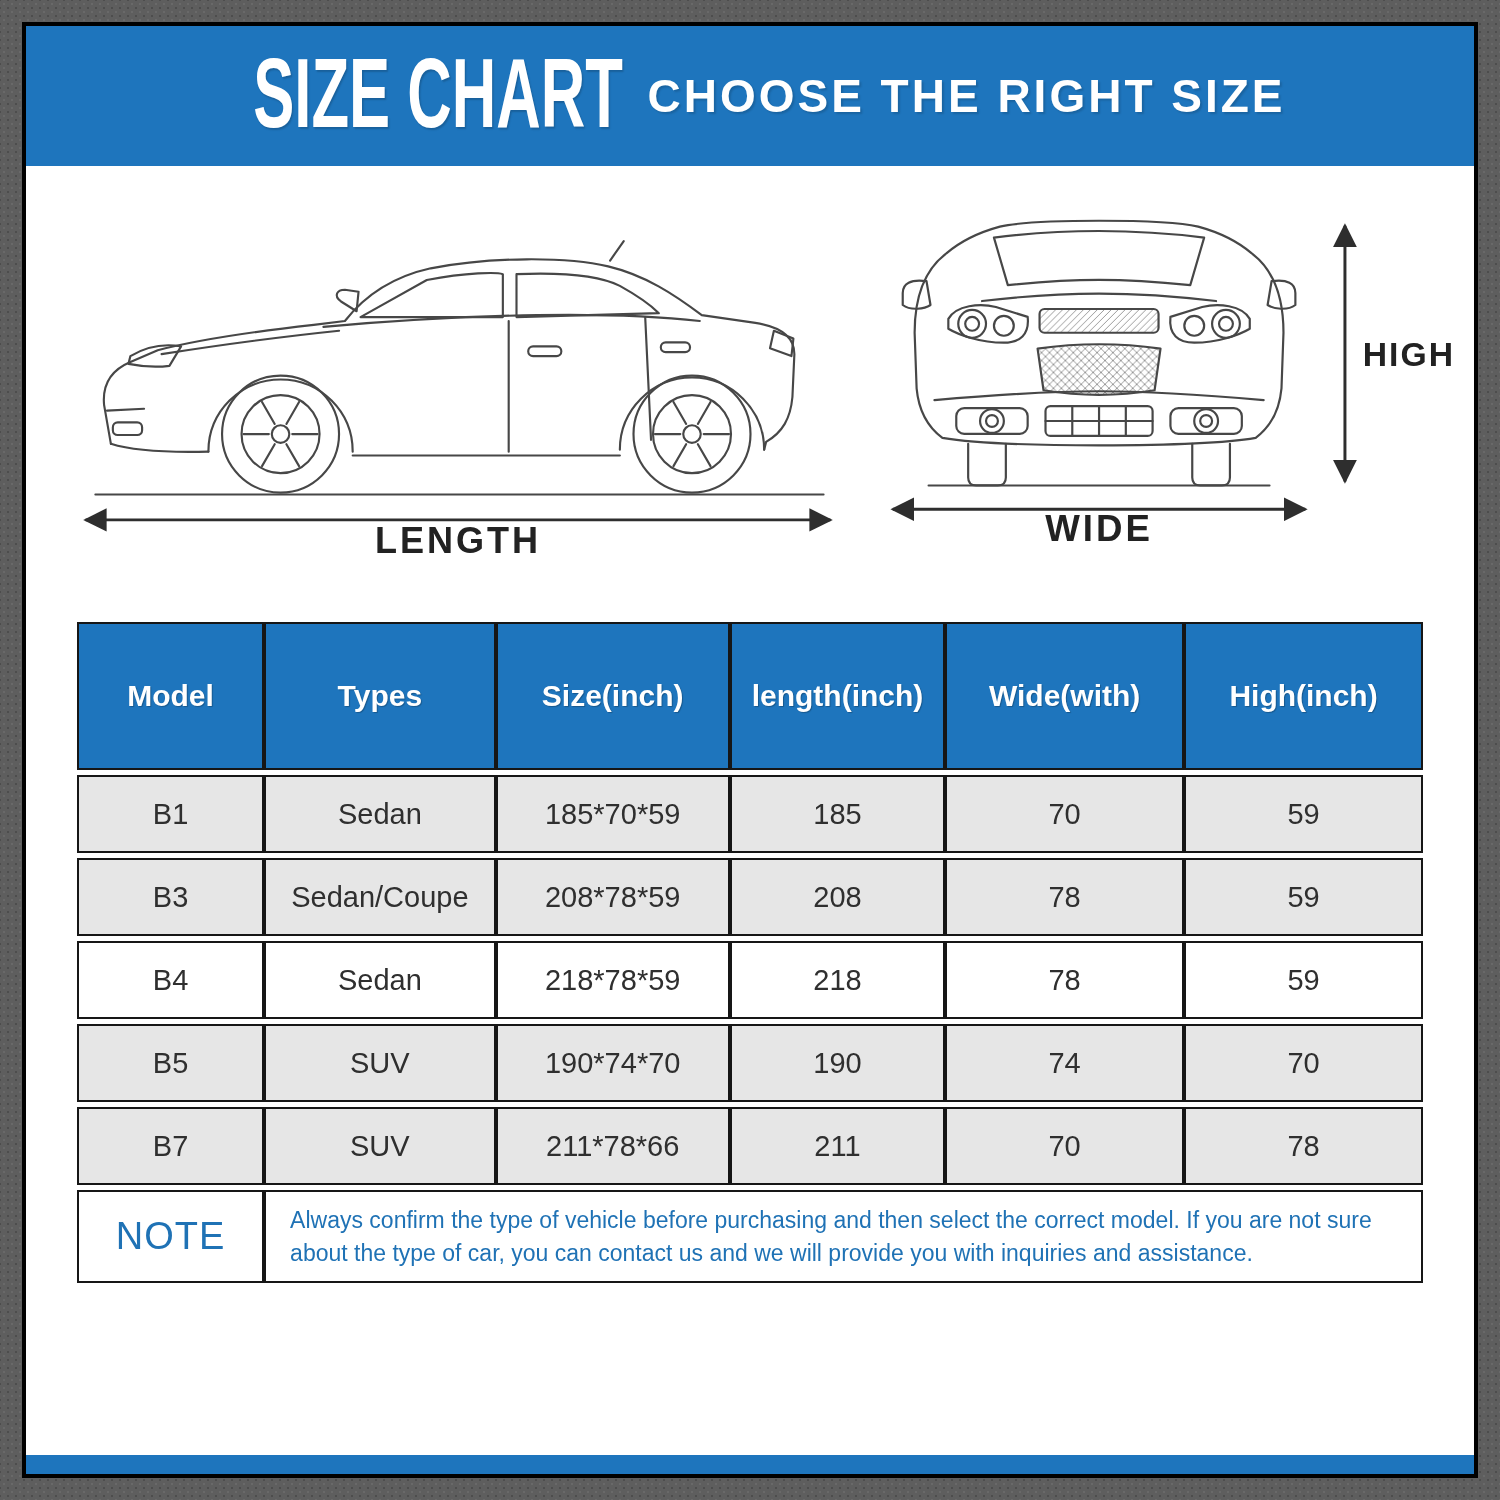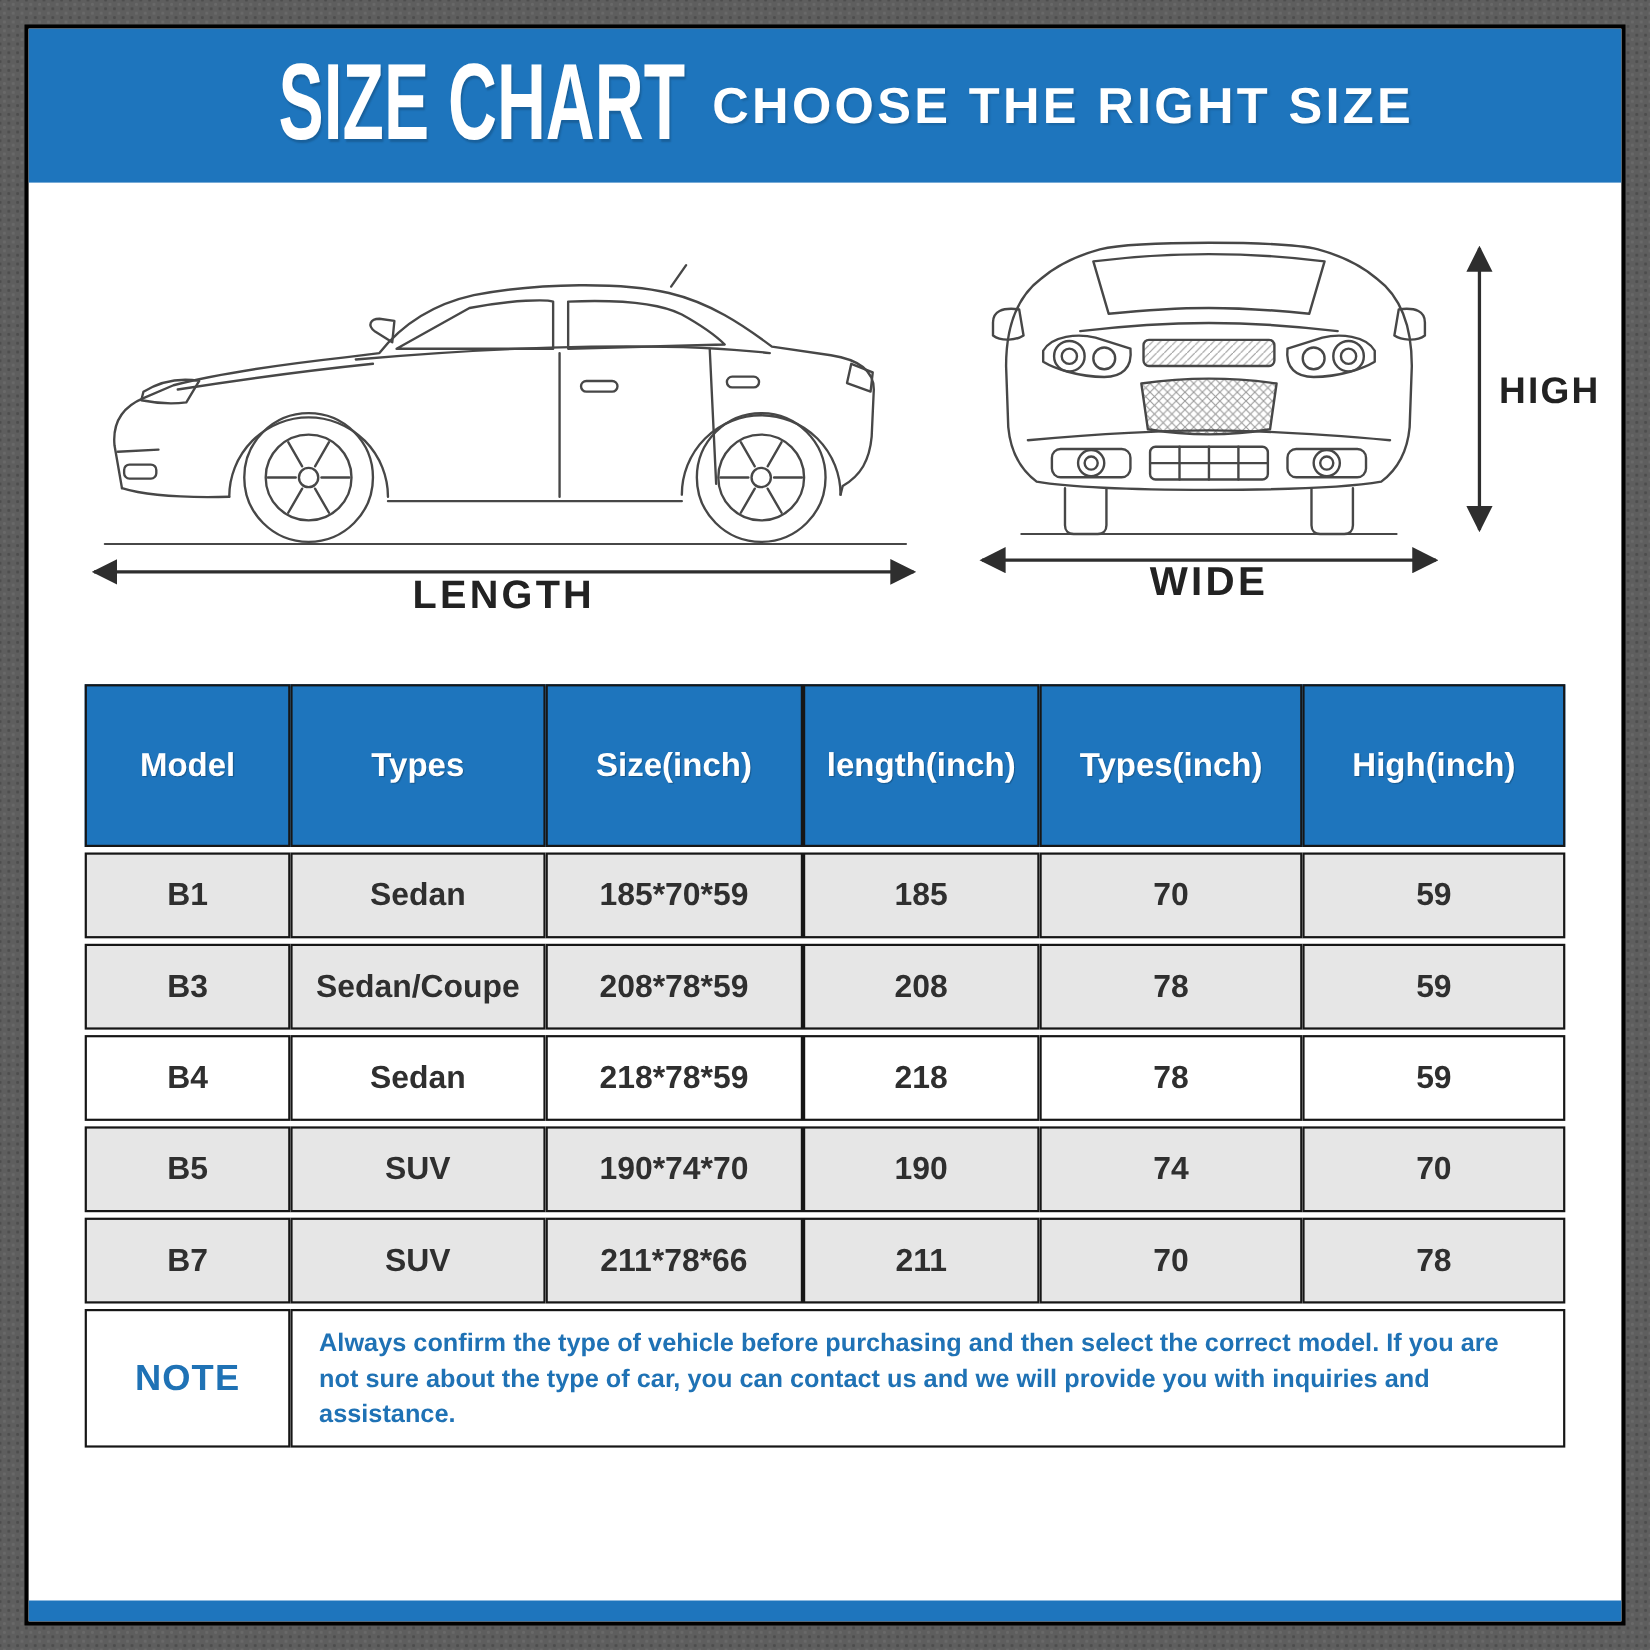--- a/index.html
+++ b/index.html
@@ -275,7 +275,7 @@
         <th>Types</th>
         <th>Size(inch)</th>
         <th>length(inch)</th>
-        <th>Types(inch)</th>
+        <th>Wide(with)</th>
         <th>High(inch)</th>
       </tr>
     </thead>

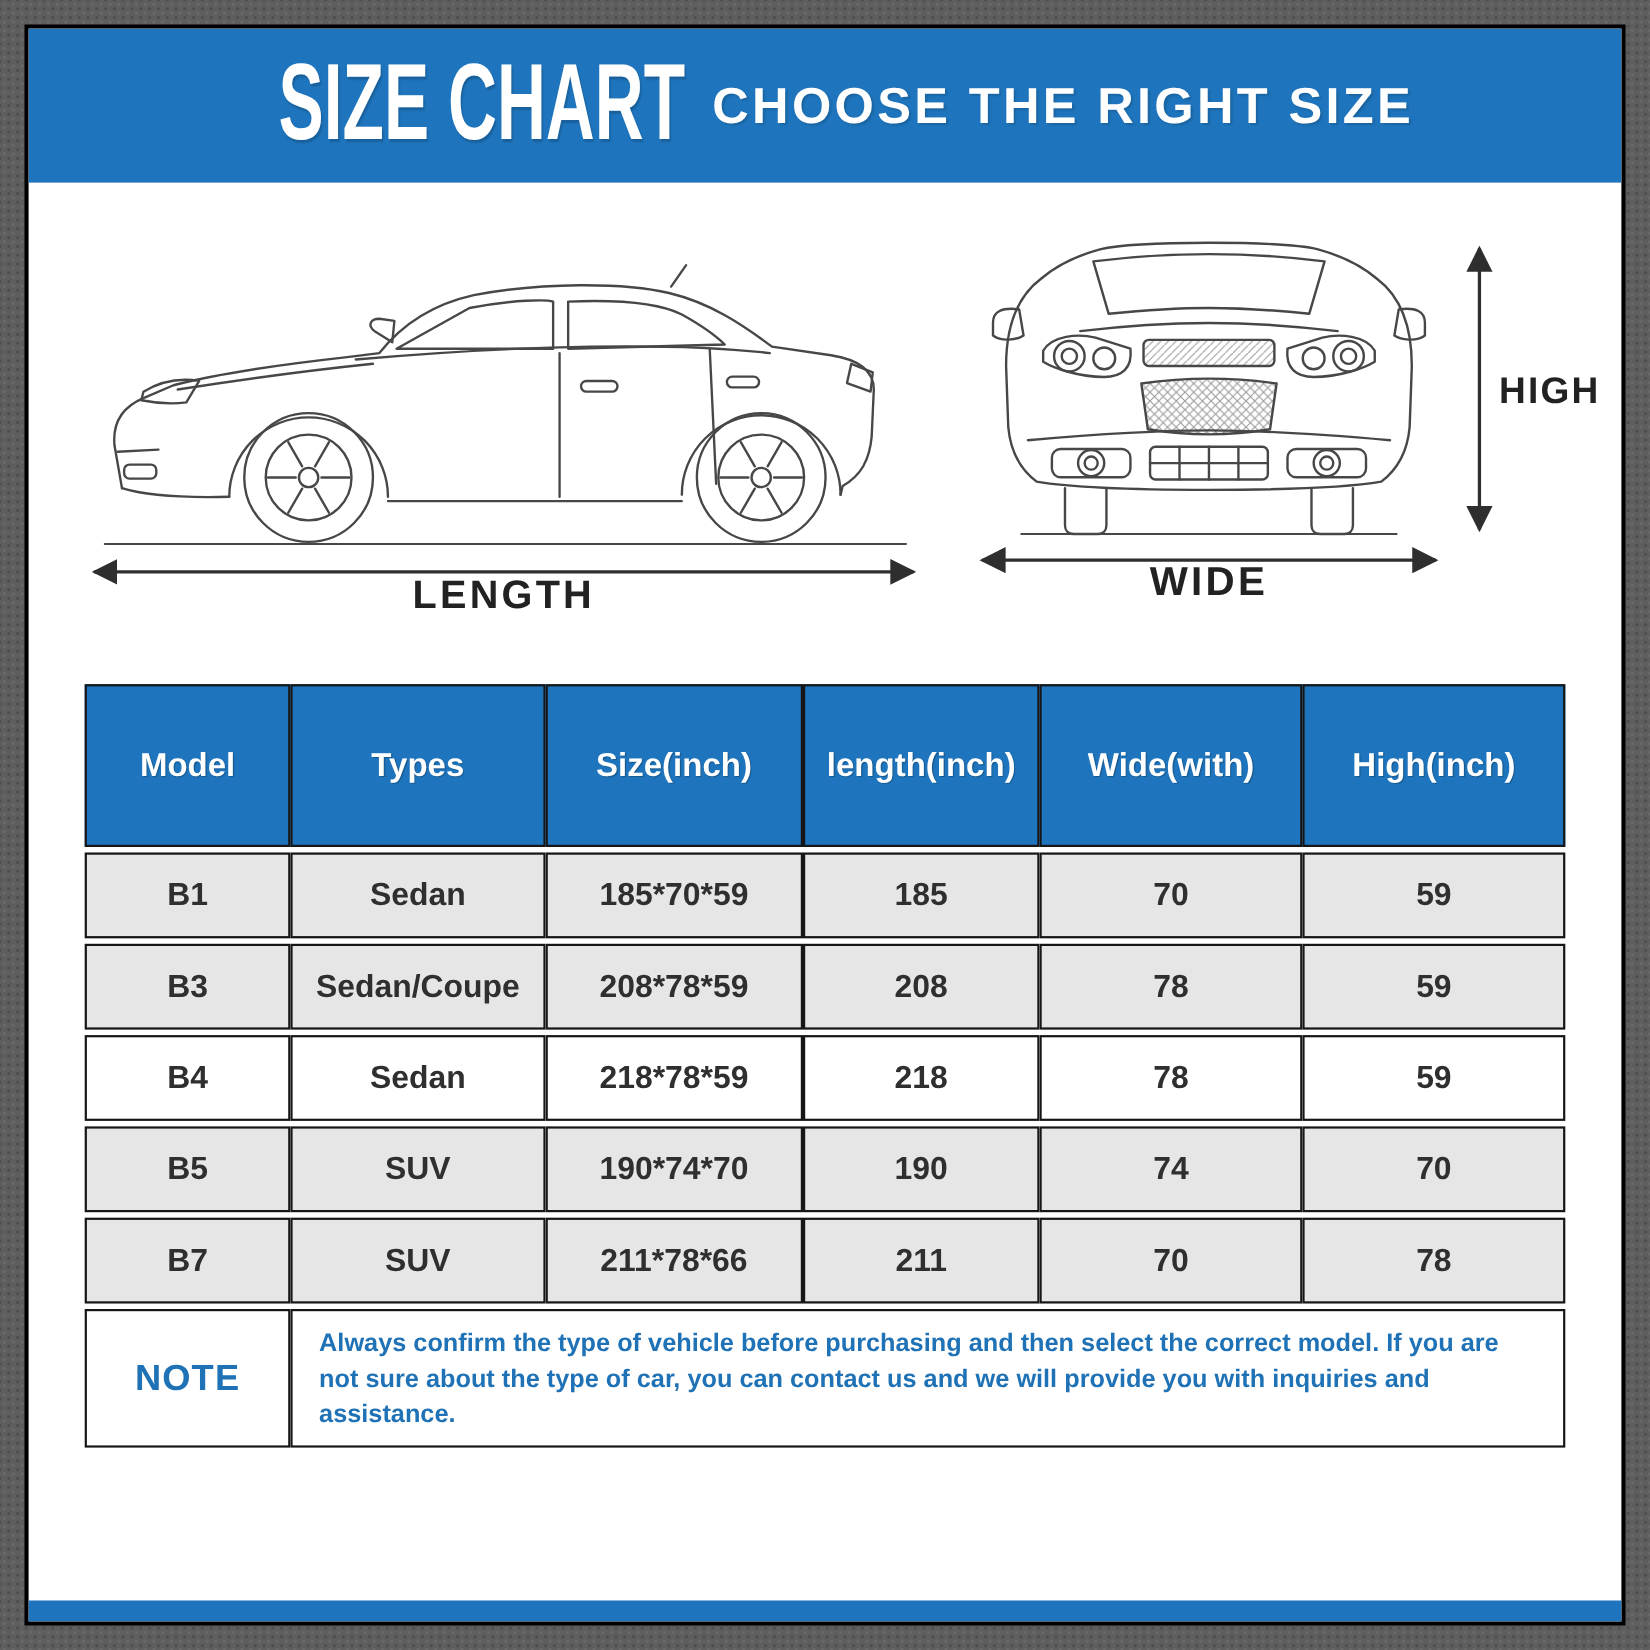--- a/index.html
+++ b/index.html
@@ -92,7 +92,7 @@
   .size-table td {
     height: 78px;
     font-size: 29px;
-    font-weight: bold;
+    font-weight: normal;
     color: #2f2f2f;
     background: #ffffff;
   }

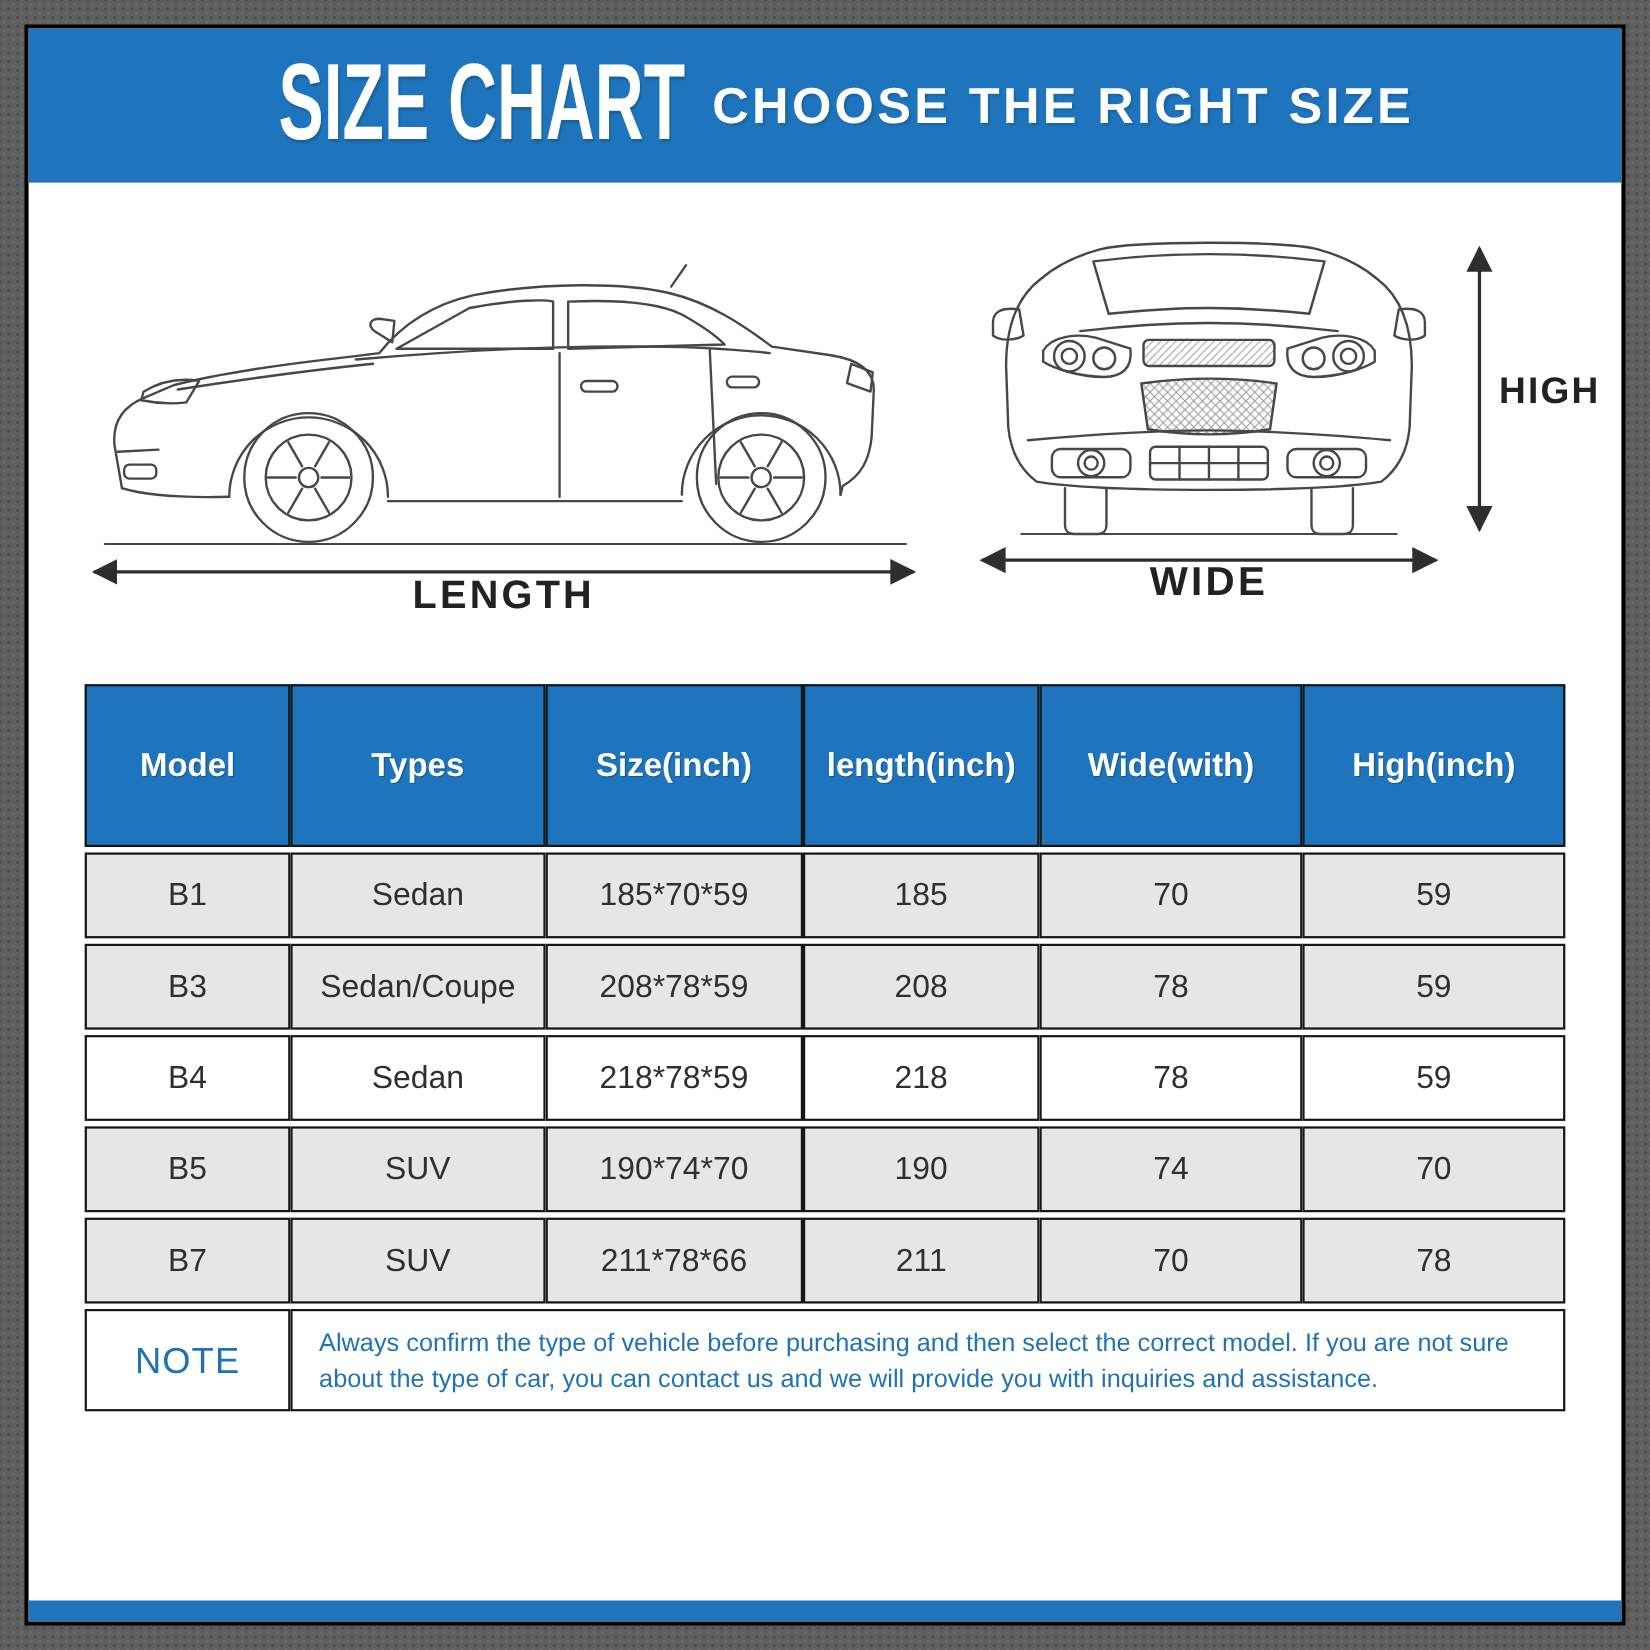--- a/index.html
+++ b/index.html
@@ -99,7 +99,7 @@
   .size-table tr.row-gray td { background: #e6e6e6; }
   .size-table td.note-label {
     color: #1f72b5;
-    font-size: 33px;
+    font-size: 38px;
     letter-spacing: 1px;
     background: #ffffff;
   }

